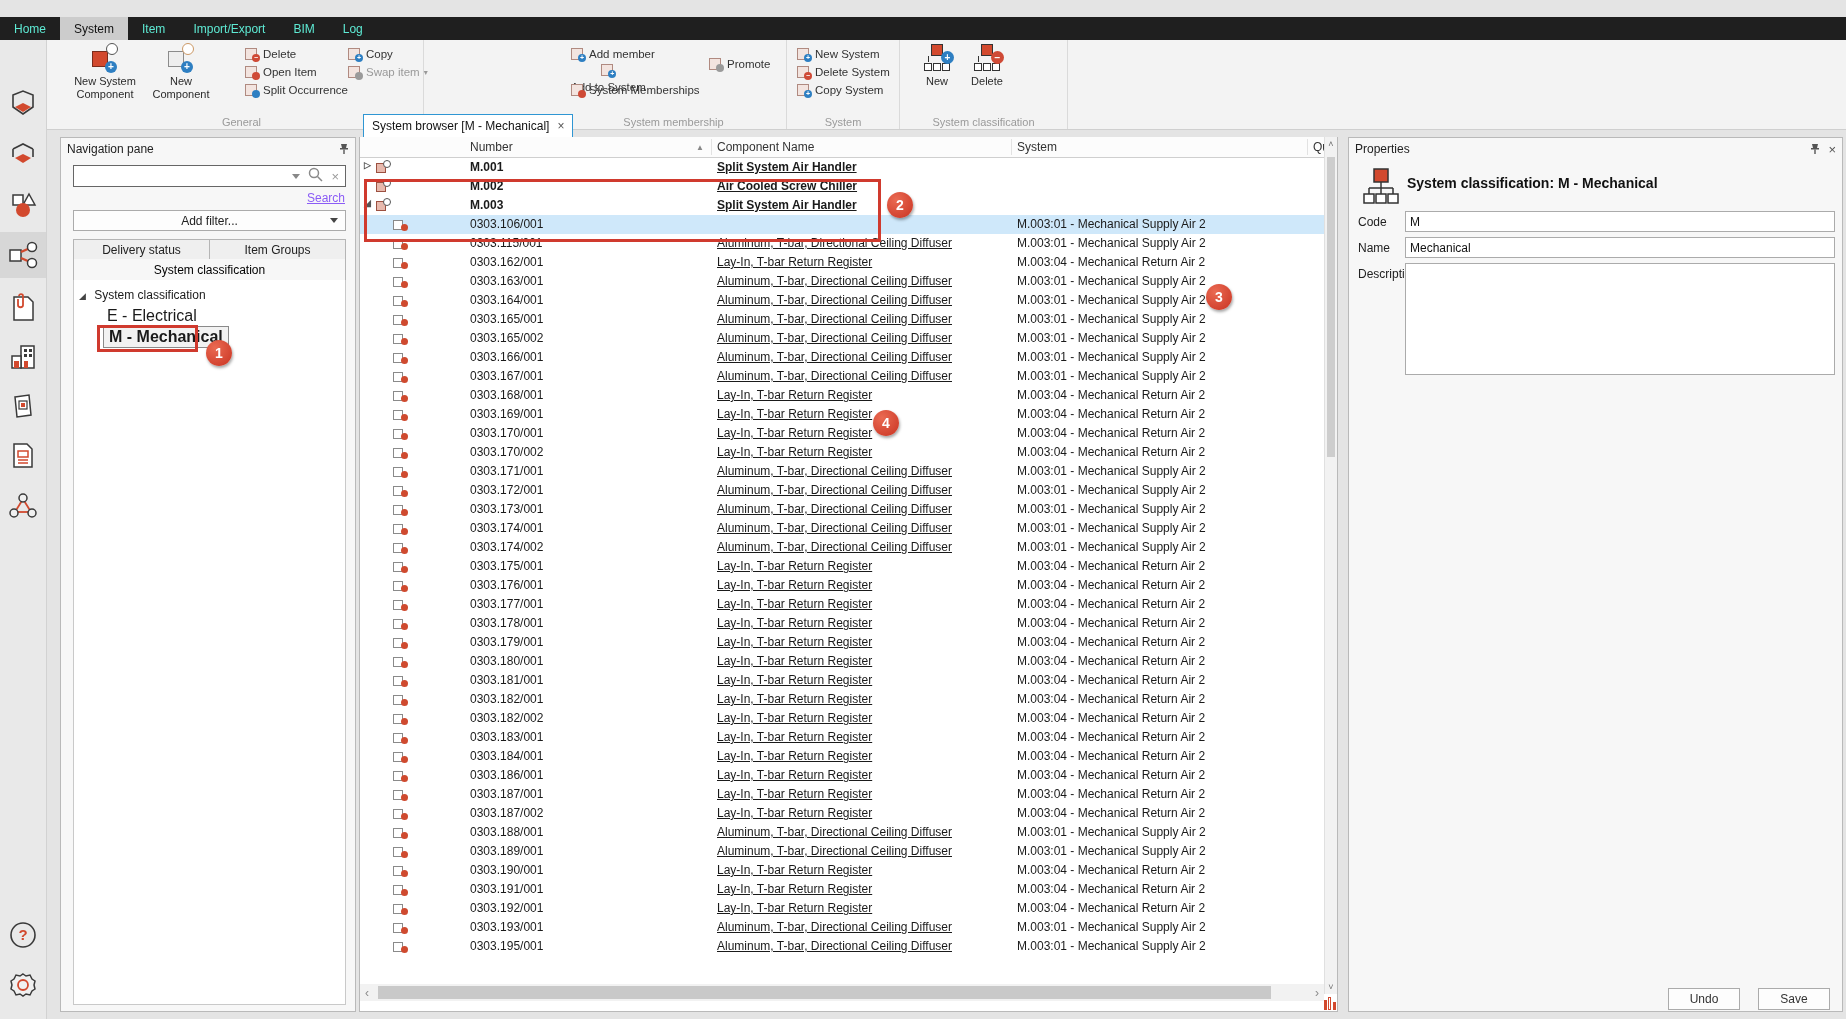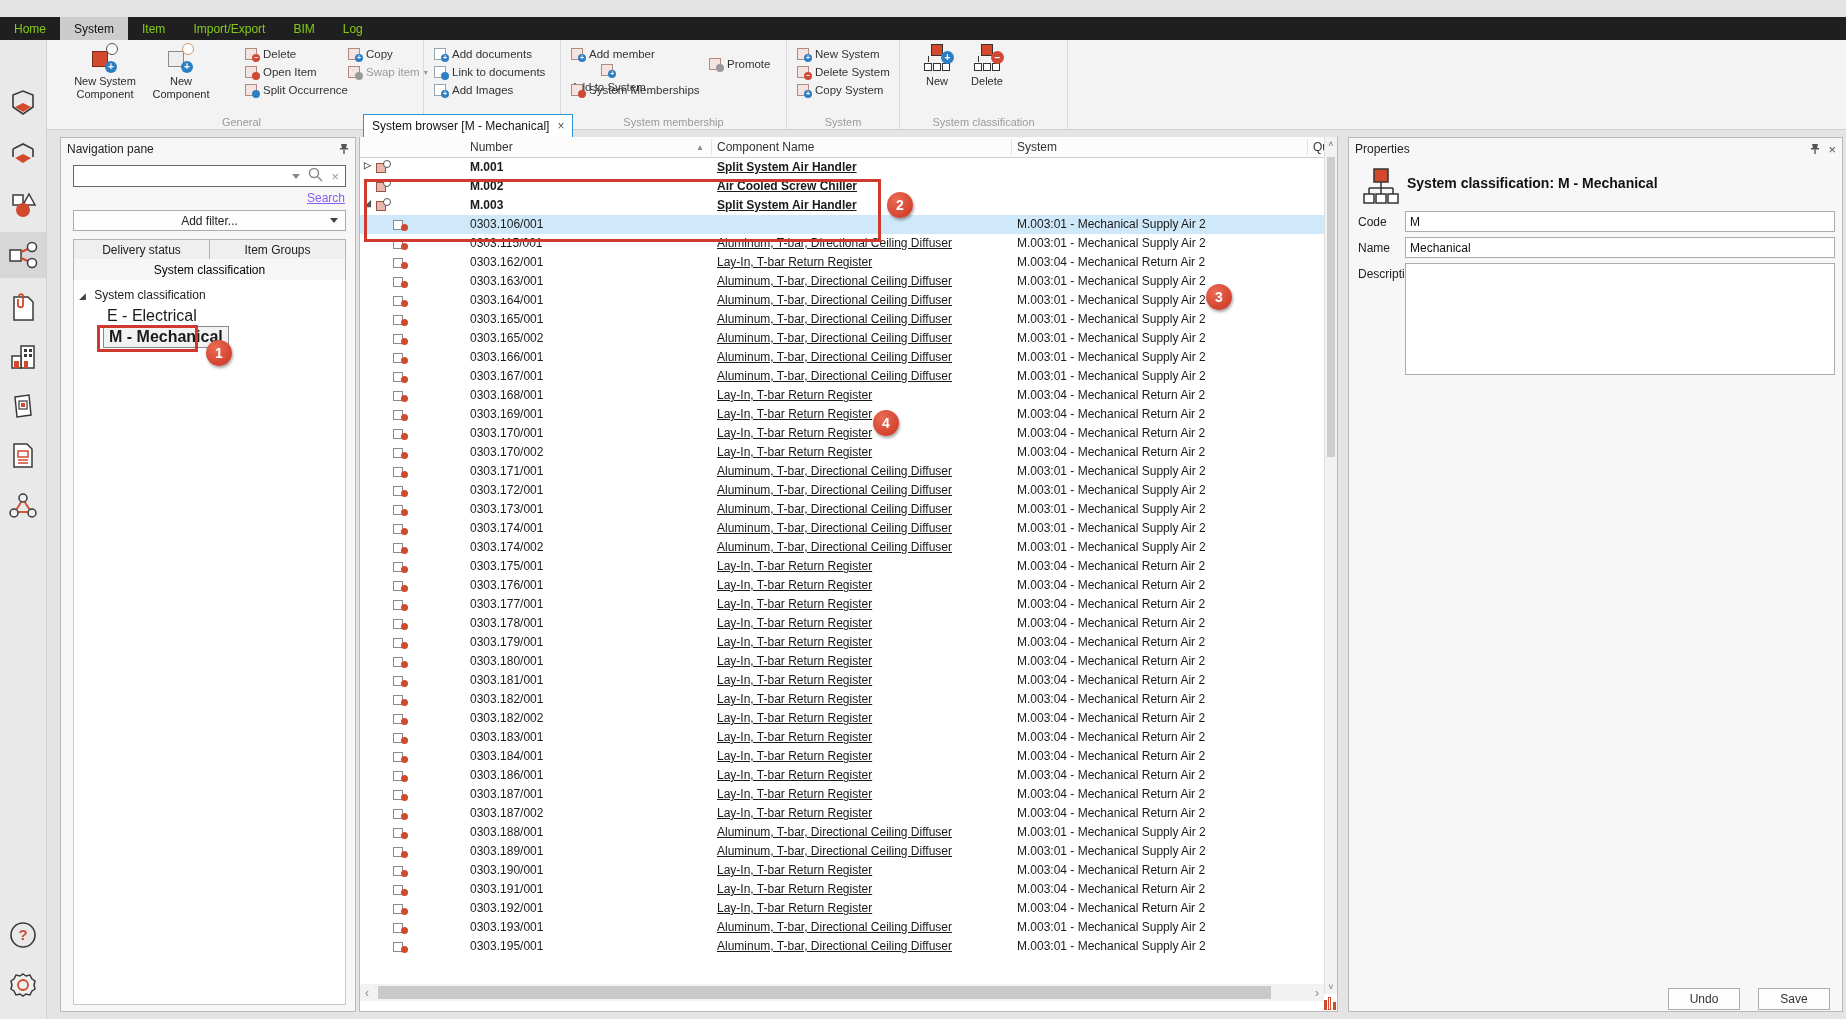--- a/index.html
+++ b/index.html
@@ -16,7 +16,7 @@
 
   
   .menubar { position:absolute; left:0; top:17px; width:1846px; height:23px; background:#1f1f1f; display:flex; align-items:stretch; font-size:12px; }
-  .menubar .mi { color:#84cc16; padding:0 14px; display:flex; align-items:center; }
+  .menubar .mi { color:#5eead4; padding:0 14px; display:flex; align-items:center; }
   .menubar .mi.active { background:#cccccc; color:#111; }
 
   

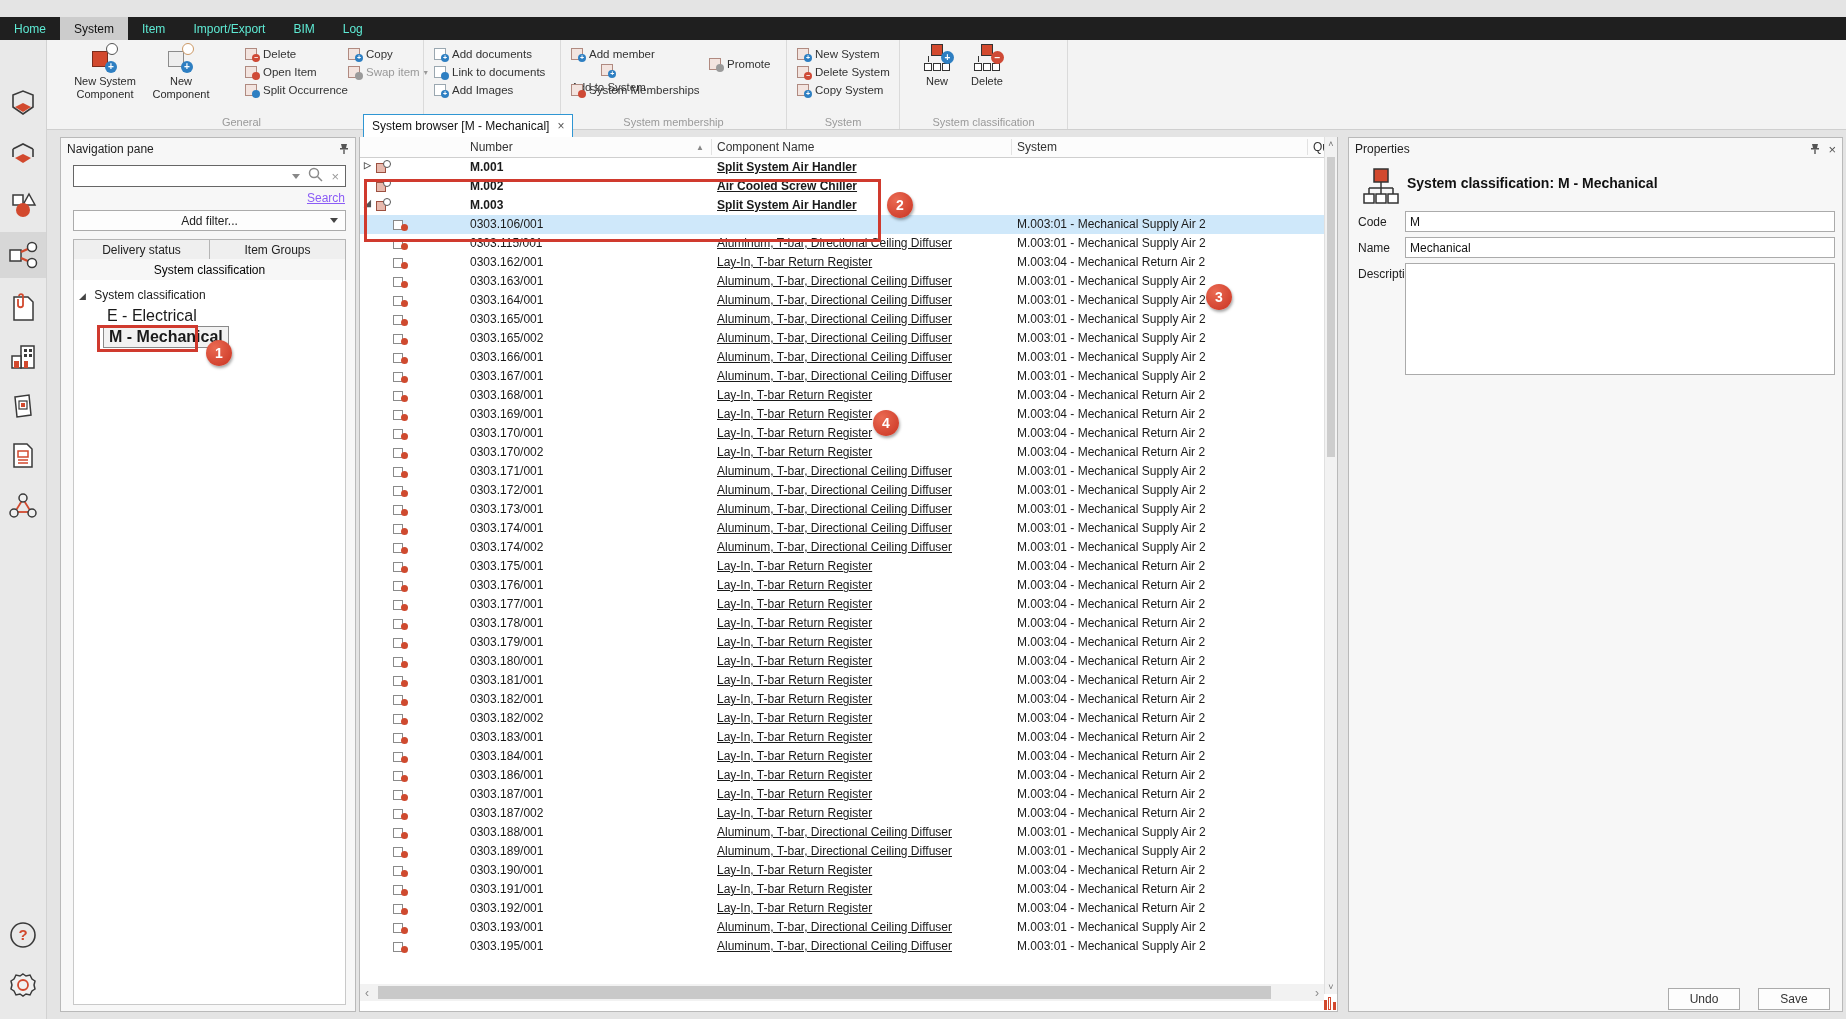--- a/index.html
+++ b/index.html
@@ -190,27 +190,6 @@
       <div class="rb-label">General</div>
     </div>
 
-    <div class="rb-group" style="left:377px; width:137px;">
-      <div class="smallbtn" style="left:10px; top:5px;">
-        <span class="mini page">
-            <span class="badge blue">+</span>
-          </span>
-          <span>Add documents</span>
-      </div>
-      <div class="smallbtn" style="left:10px; top:23px;">
-        <span class="mini page">
-            <span class="badge blue"></span>
-          </span>
-          <span>Link to documents</span>
-      </div>
-      <div class="smallbtn" style="left:10px; top:41px;">
-        <span class="mini page">
-            <span class="badge blue">+</span>
-          </span>
-          <span>Add Images</span>
-      </div>
-      <div class="rb-label">Documents</div>
-    </div>
 
     <div class="rb-group" style="left:514px; width:226px;">
       <div class="smallbtn" style="left:10px; top:5px;">

